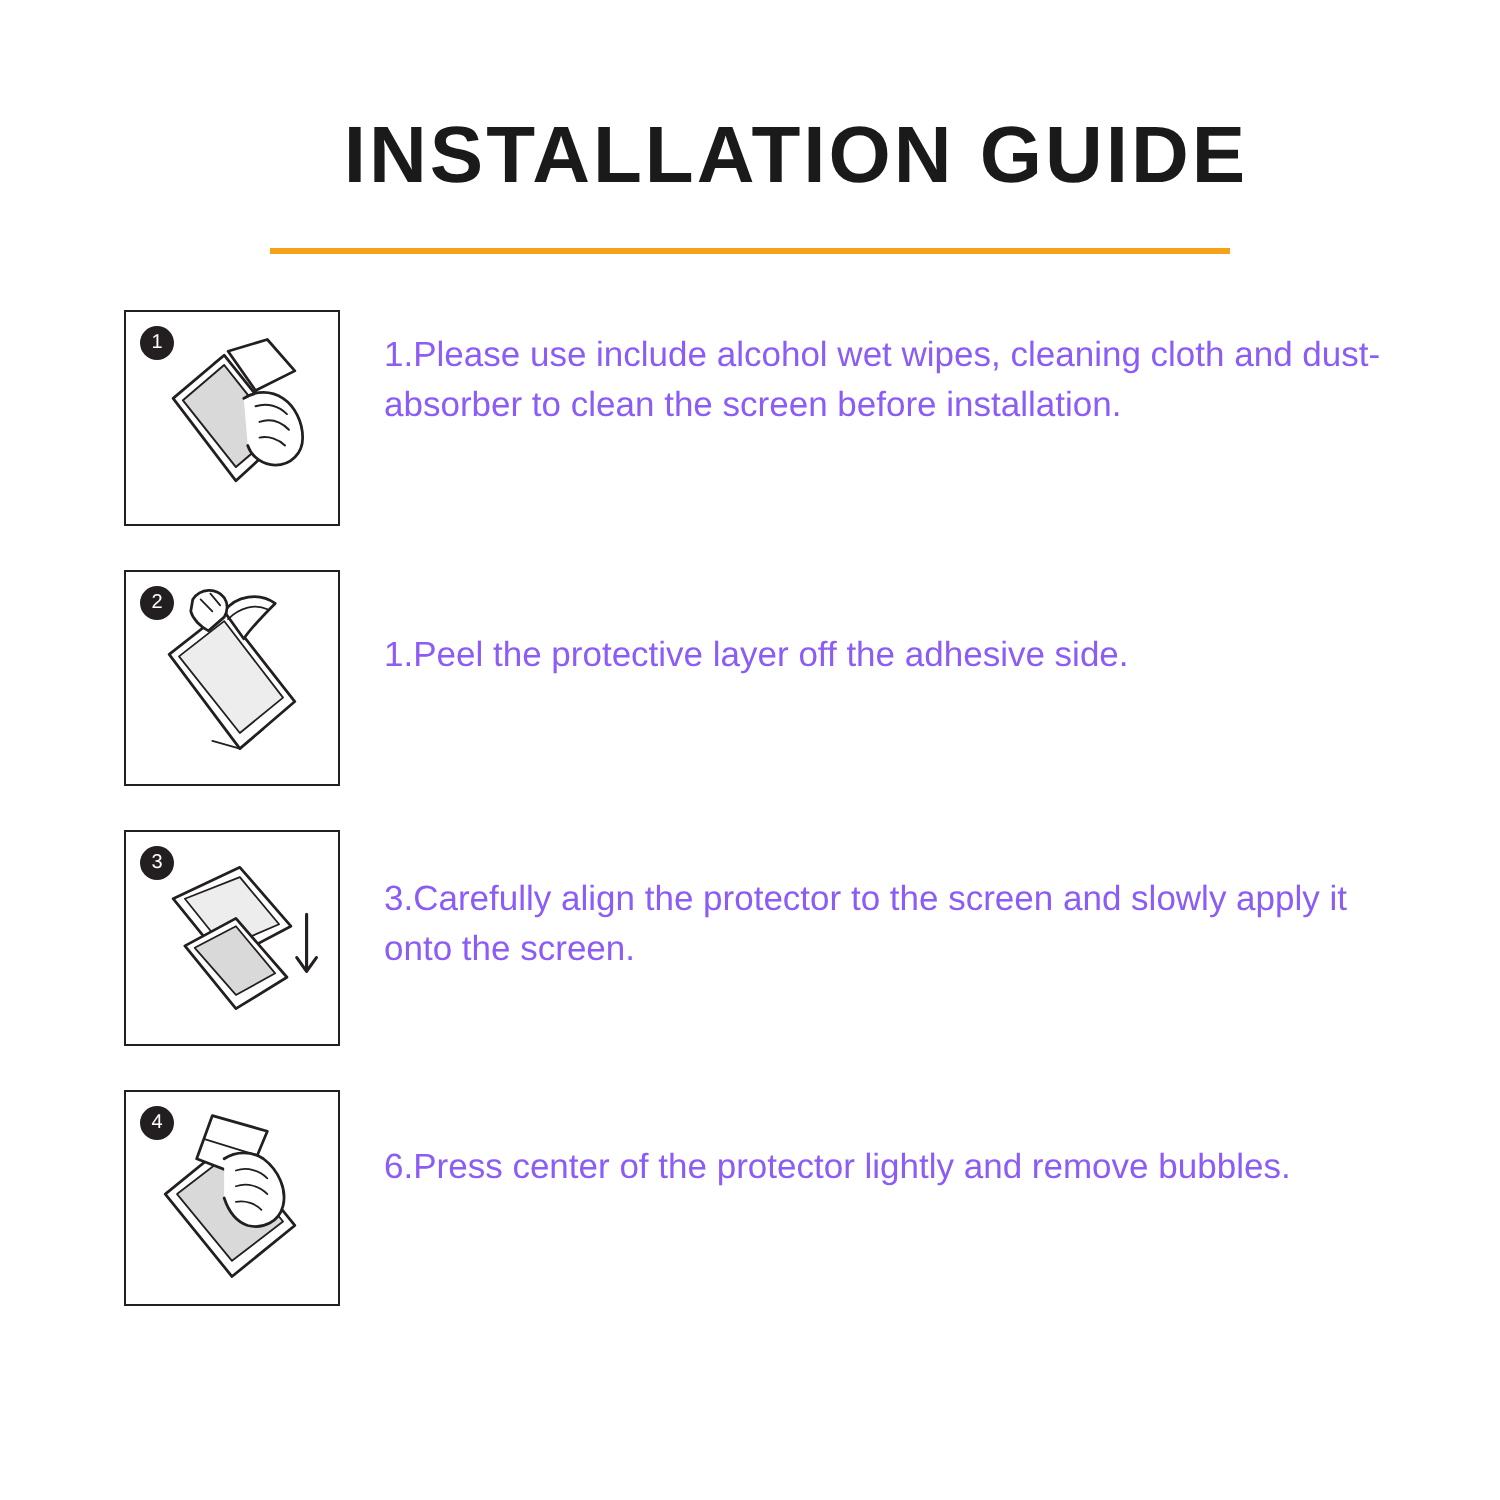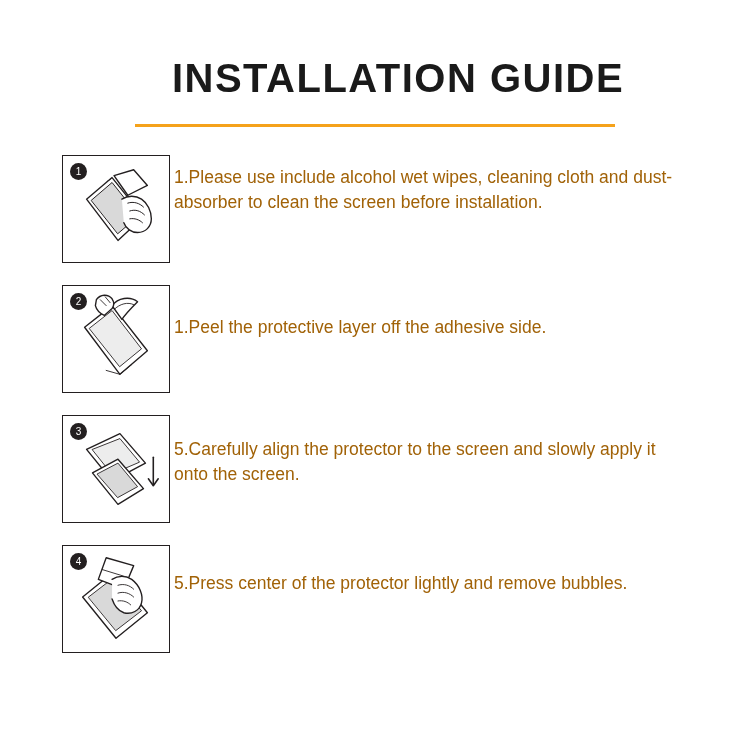--- a/index.html
+++ b/index.html
@@ -80,10 +80,10 @@
     font-family: "Liberation Sans", sans-serif;
   }
   .step-text {
-    margin-left: 4px;
+    margin-left: 22px;
     font-size: 17.5px;
     line-height: 1.45;
-    color: #a16207;
+    color: #8b5cf6;
     padding-top: 14px;
     max-width: 520px;
   }

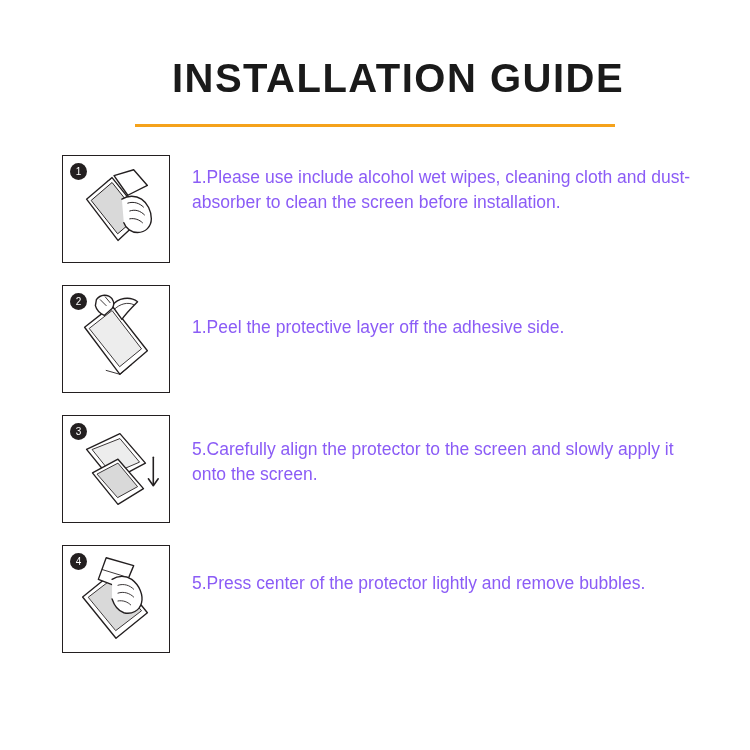--- a/index.html
+++ b/index.html
@@ -165,7 +165,7 @@
         </svg>
         <div class="badge">3</div>
       </div>
-      <div class="step-text">5.Carefully align the protector to  the screen and slowly apply it onto the screen.</div>
+      <div class="step-text">3.Carefully align the protector to  the screen and slowly apply it onto the screen.</div>
     </div>
 
     <div class="step step-4">

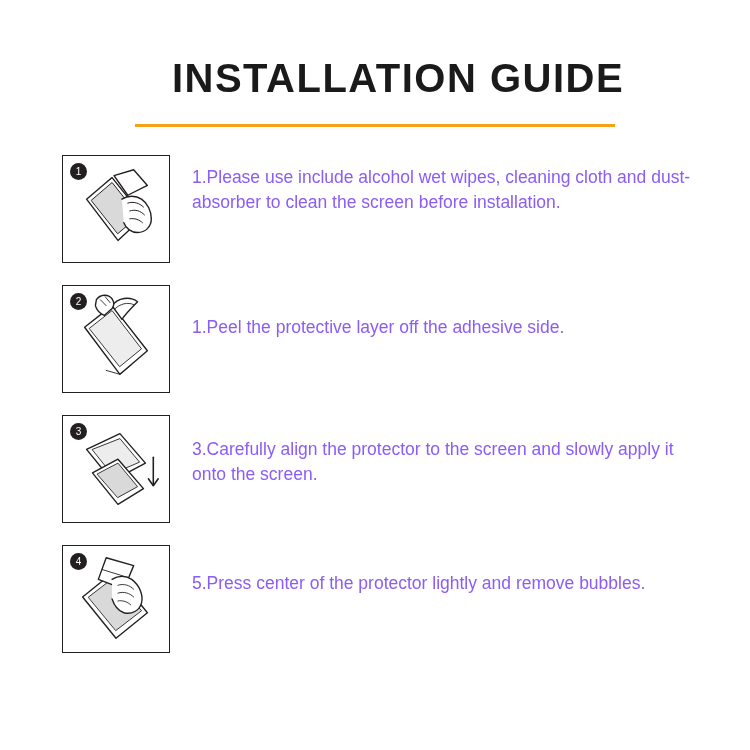--- a/index.html
+++ b/index.html
@@ -187,7 +187,7 @@
         </svg>
         <div class="badge">4</div>
       </div>
-      <div class="step-text">5.Press center of the protector lightly and remove bubbles.</div>
+      <div class="step-text">6.Press center of the protector lightly and remove bubbles.</div>
     </div>
 
   </div>

